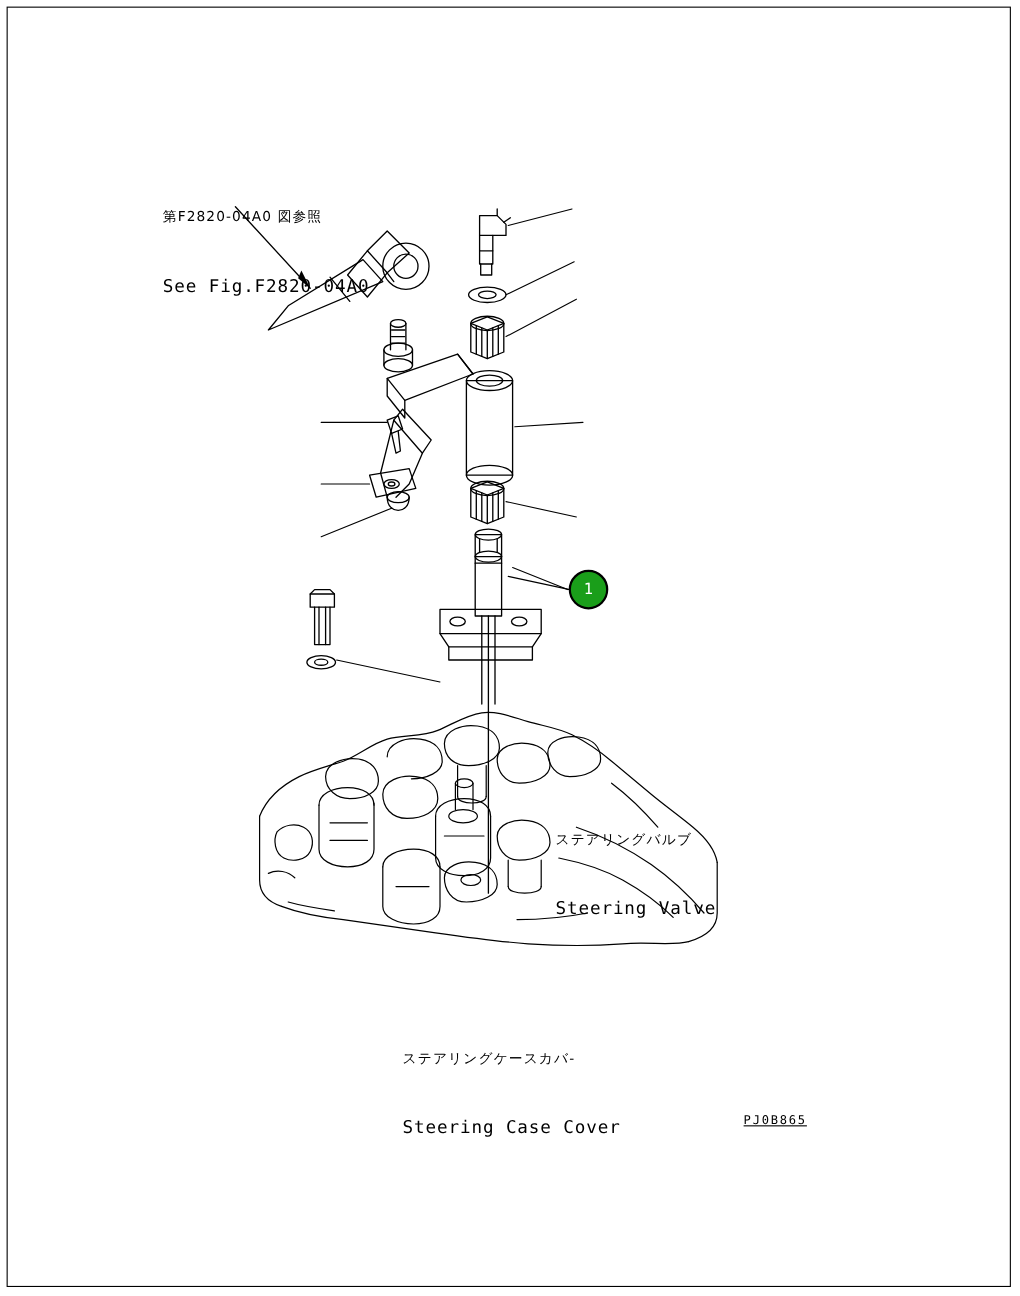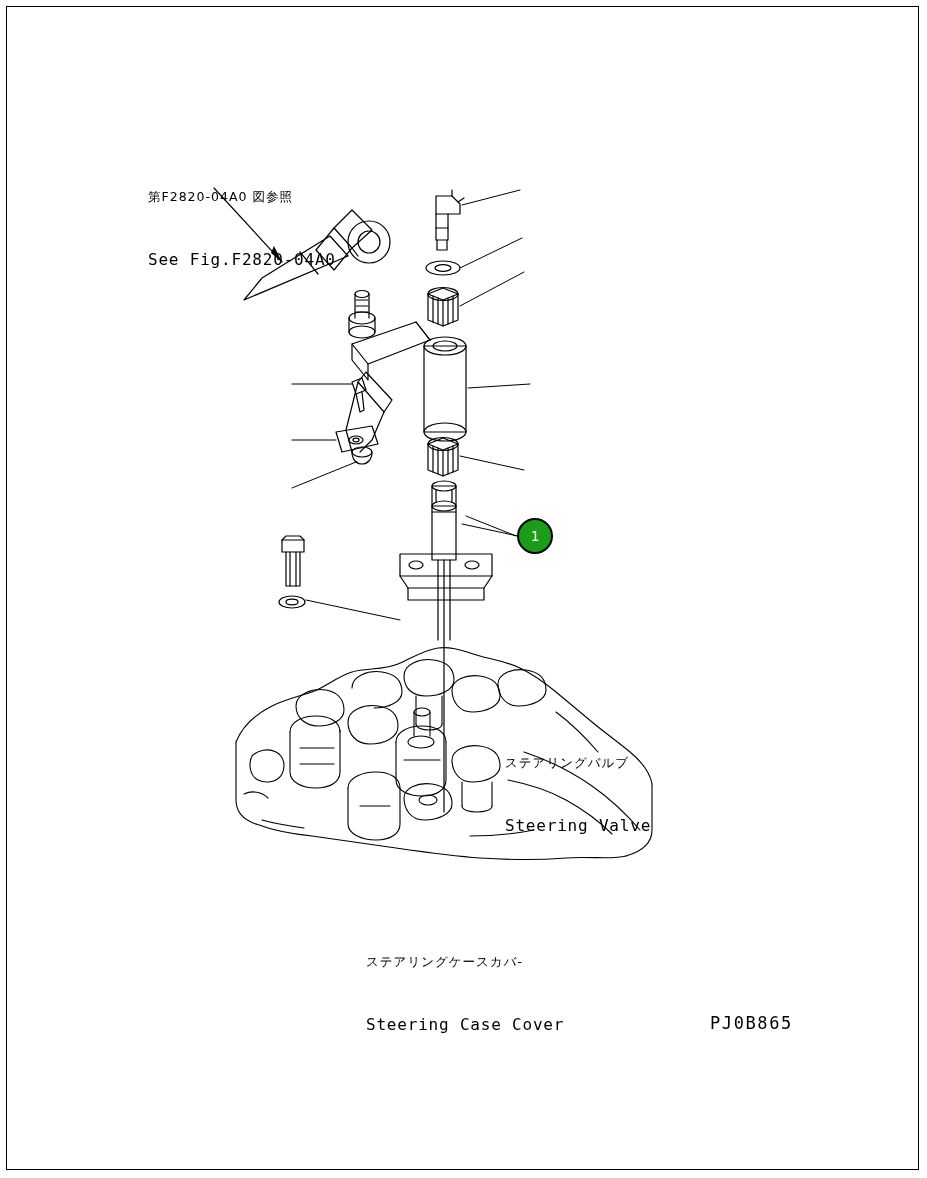--- a/index.html
+++ b/index.html
@@ -66,11 +66,12 @@
     top: 911px;
   }
   #drawing-code {
-    left: 710px;
+    left: 676px;
     top: 1012px;
     font-family: "DejaVu Sans Mono", monospace;
-    font-size: 17px;
+    font-size: 11px;
     letter-spacing: 1.6px;
+    text-decoration: underline;
   }
   #callout-1 {
     position: absolute;

